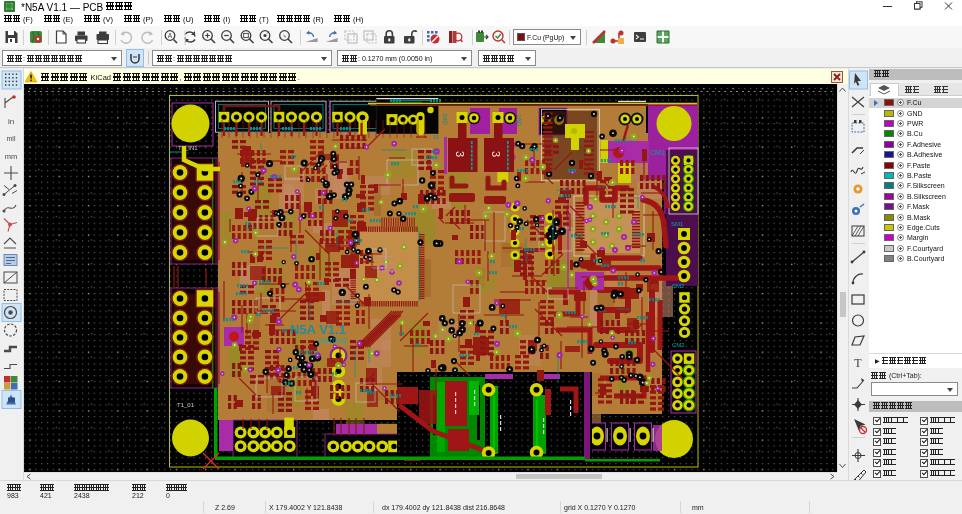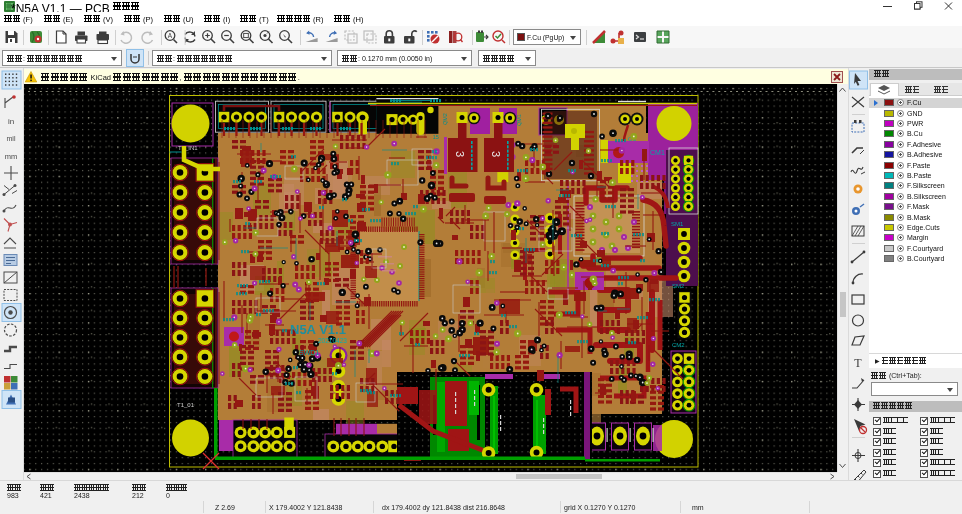--- a/index.html
+++ b/index.html
@@ -22,7 +22,7 @@
     <rect x="2" y="2" width="7" height="7" fill="#66bb6a"></rect>
     <path d="M2 4h7M2 6h7M4 2v7M6 2v7" stroke="#1b5e20" stroke-width="0.7"></path>
   </svg>
-<div class="abs" style="left:11px;top:1.5px;font-size:12px;color:#000">*N5A V1.1 — PCB <b class="cj" style="width:8px;height:8px;color:#000;margin-right:1px"></b><b class="cj" style="width:8px;height:8px;color:#000;margin-right:1px"></b><b class="cj" style="width:8px;height:8px;color:#000;margin-right:1px"></b></div>
+<div class="abs" style="left:21px;top:1.5px;font-size:10px;color:#000">*N5A V1.1 — PCB <b class="cj" style="width:8px;height:8px;color:#000;margin-right:1px"></b><b class="cj" style="width:8px;height:8px;color:#000;margin-right:1px"></b><b class="cj" style="width:8px;height:8px;color:#000;margin-right:1px"></b></div>
 <svg class="abs" style="left:876px;top:0" width="86" height="12">
     <path d="M7 6.5h9" stroke="#333" stroke-width="1"></path>
     <rect x="38.5" y="3.5" width="5.5" height="5.5" fill="none" stroke="#333" stroke-width="1"></rect>

